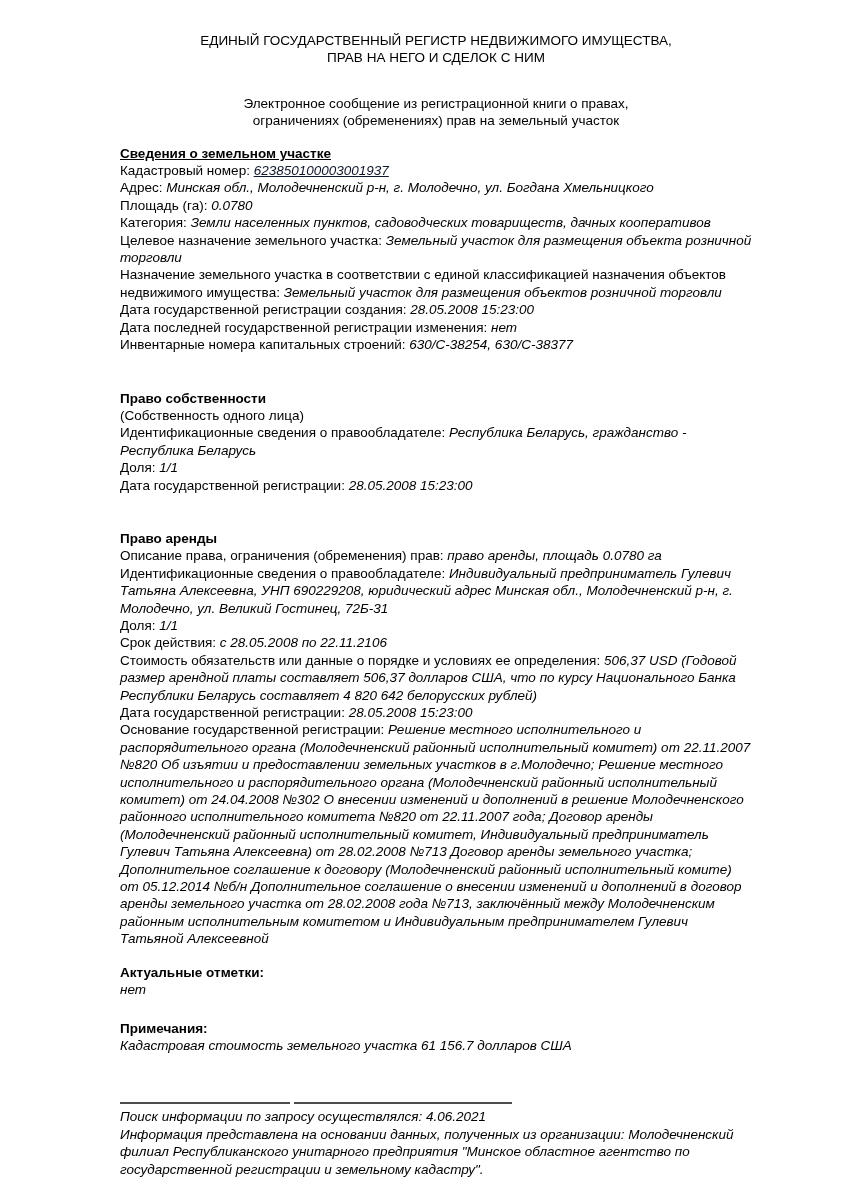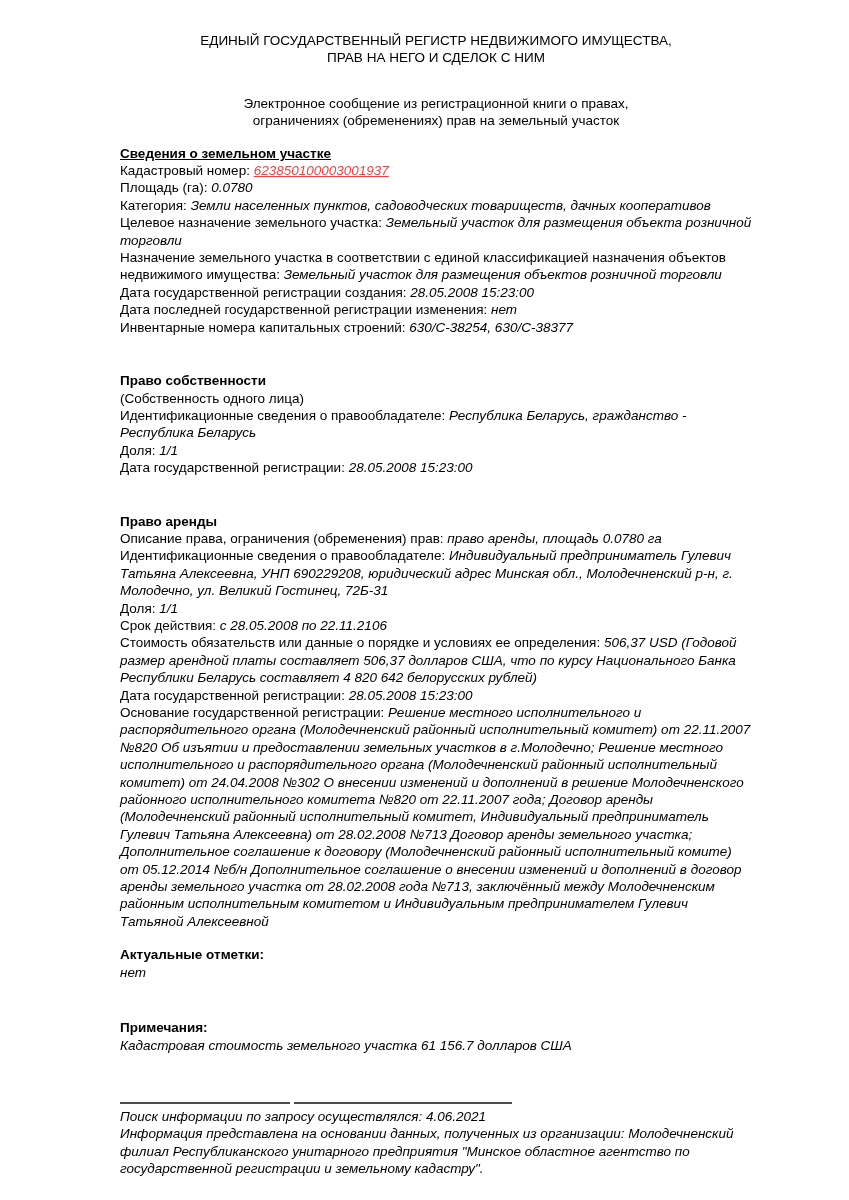--- a/index.html
+++ b/index.html
@@ -23,7 +23,7 @@
   .lbl { font-style: normal; }
   .val { font-style: italic; }
   .link {
-    color: #ef4444;
+    color: #0f172a;
     font-style: italic;
     text-decoration: underline;
     cursor: pointer;

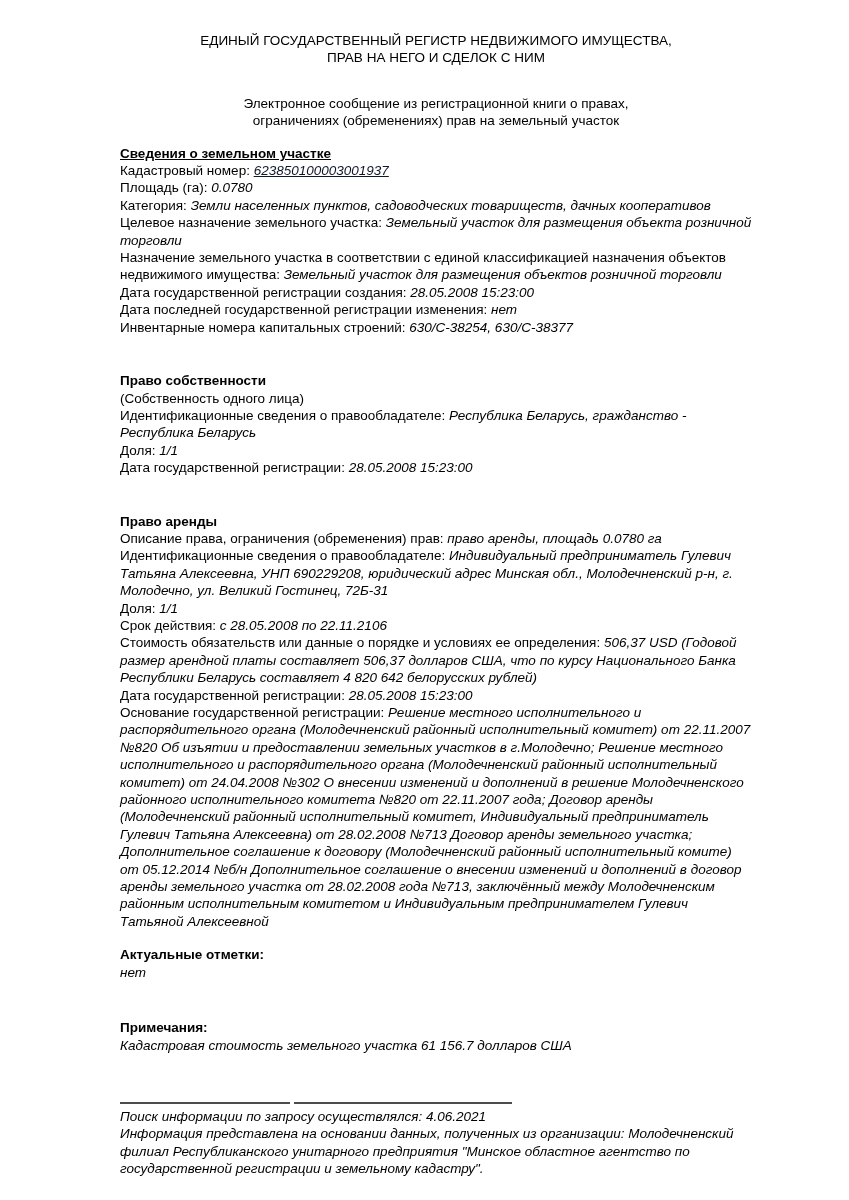--- a/index.html
+++ b/index.html
@@ -57,6 +57,10 @@
       <div class="row">
         <span class="lbl">Кадастровый номер:</span>
         <a class="link">623850100003001937</a>
+      </div>
+      <div class="row">
+        <span class="lbl">Адрес:</span>
+        <span class="val">Минская обл., Молодечненский р-н, г. Молодечно, ул. Богдана Хмельницкого</span>
       </div>
       <div class="row">
         <span class="lbl">Площадь (га):</span>

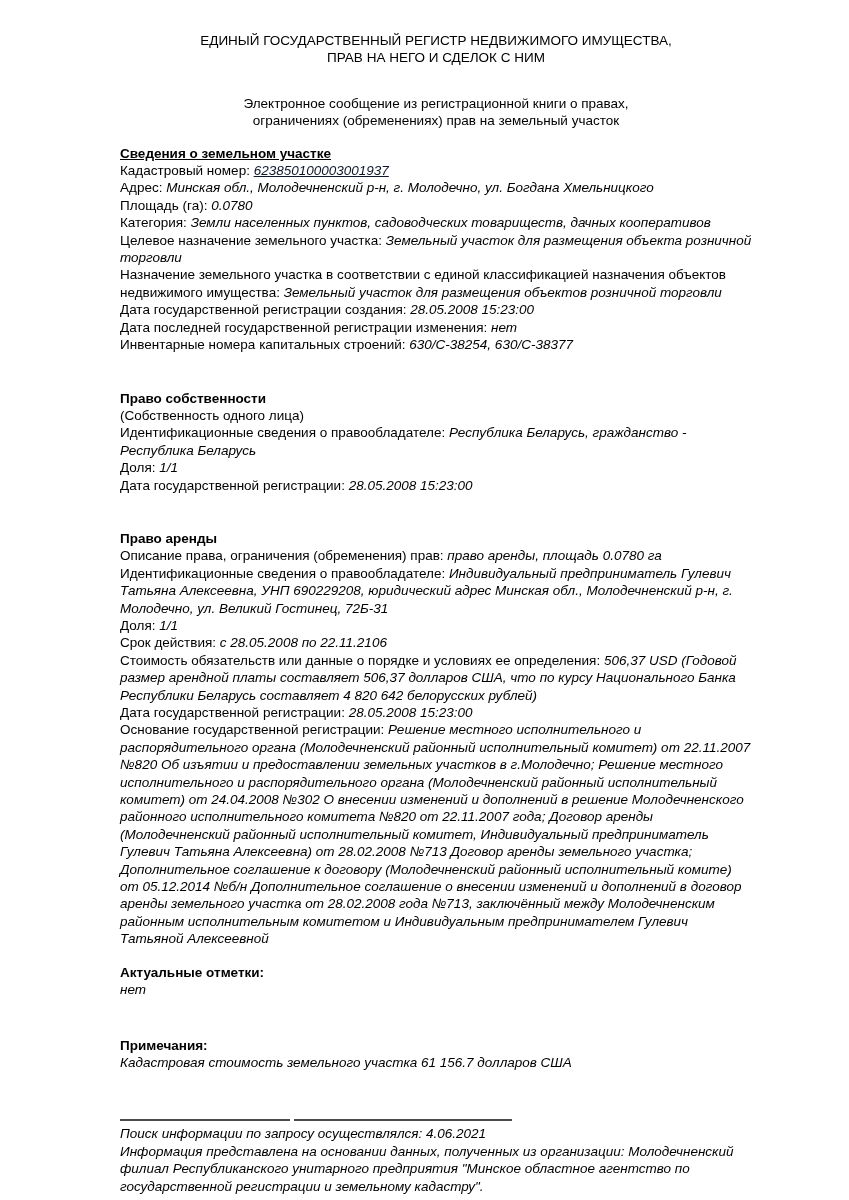--- a/index.html
+++ b/index.html
@@ -29,7 +29,7 @@
     cursor: pointer;
   }
   .marks-section { margin-top: 16px; }
-  .notes-section { margin-top: 38px; }
+  .notes-section { margin-top: 21px; }
   .footer { margin-top: 48px; font-style: italic; }
   .divider { font-size: 0; line-height: 0; margin-bottom: 4px; }
   .divider .seg { display: inline-block; height: 2px; background: #4c4c4c; vertical-align: top; }

